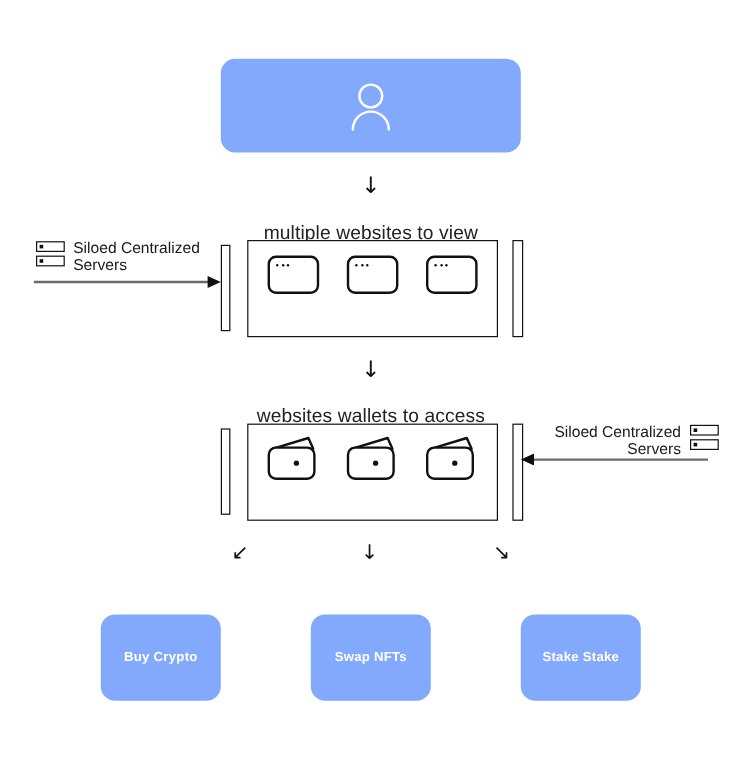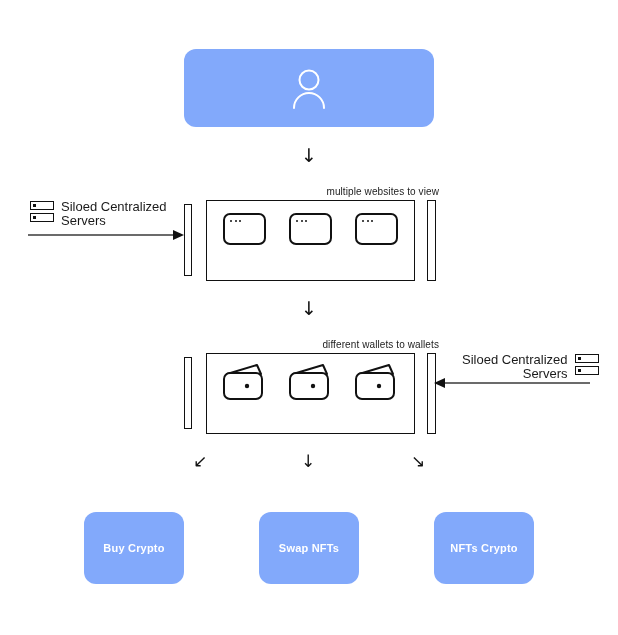--- a/index.html
+++ b/index.html
@@ -52,8 +52,8 @@
   .caption {
     position: absolute;
     width: 260px;
-    text-align: right;
-    font-size: 10px;
+    text-align: center;
+    font-size: 16px;
     color: #222222;
     letter-spacing: 0.1px;
   }

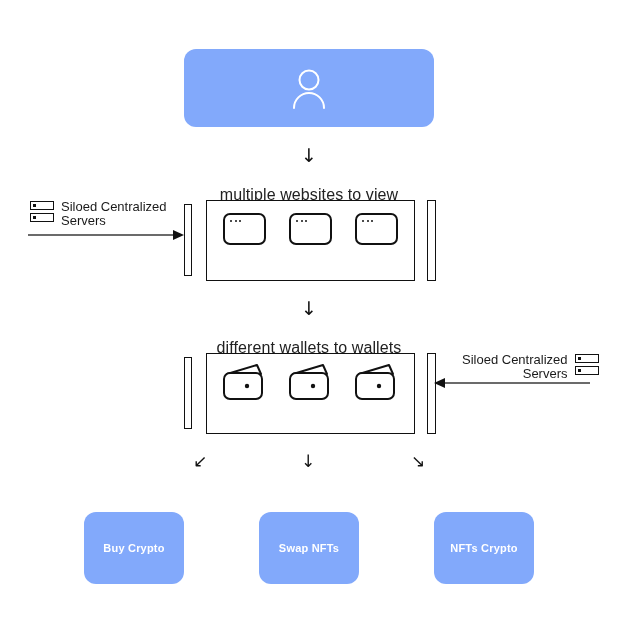--- a/index.html
+++ b/index.html
@@ -274,7 +274,7 @@
 
   <div class="flow-arrow arrow-2">↓</div>
 
-  <div class="caption cap-wallets">different wallets to wallets</div>
+  <div class="caption cap-wallets">websites wallets to access</div>
 
   <div class="panel-group panel-wallets">
     <div class="side-bar bar-left"></div>

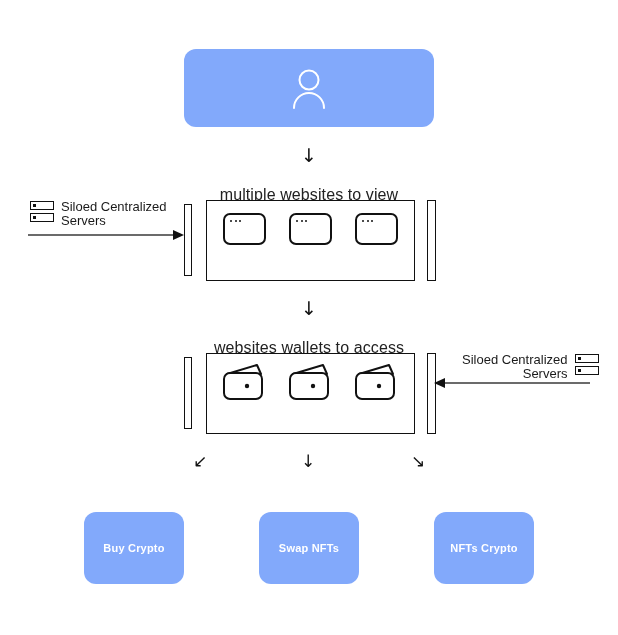--- a/index.html
+++ b/index.html
@@ -329,7 +329,7 @@
 
   <div class="usecase uc1">Buy Crypto</div>
   <div class="usecase uc2">Swap NFTs</div>
-  <div class="usecase uc3">NFTs Crypto</div>
+  <div class="usecase uc3">Stake Stake</div>
 
 </div>
 

